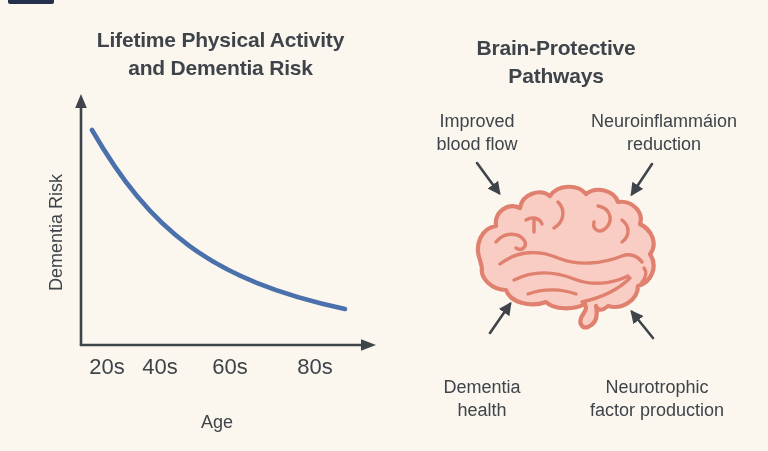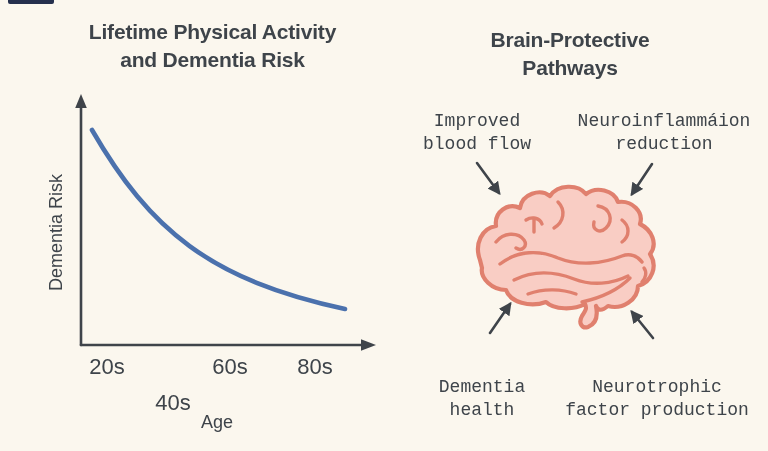--- a/index.html
+++ b/index.html
@@ -26,7 +26,7 @@
 
   .title {
     position: absolute;
-    margin: 0;
+    margin: 8px;
     font-size: 21px;
     line-height: 1.32;
     font-weight: 700;

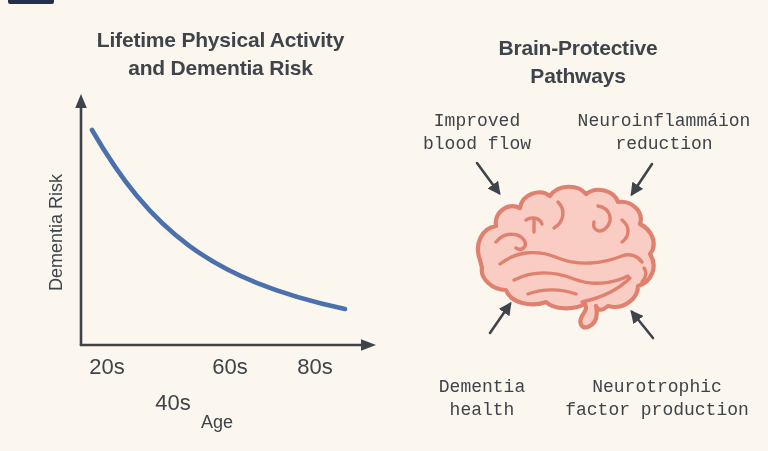--- a/index.html
+++ b/index.html
@@ -35,7 +35,7 @@
     color: #3e444a;
   }
   .left-title  { left: 40px;  top: 18px; width: 345px; }
-  .right-title { left: 420px; top: 26px; width: 300px; }
+  .right-title { left: 398px; top: 26px; width: 300px; }
 
   .ylabel {
     position: absolute;

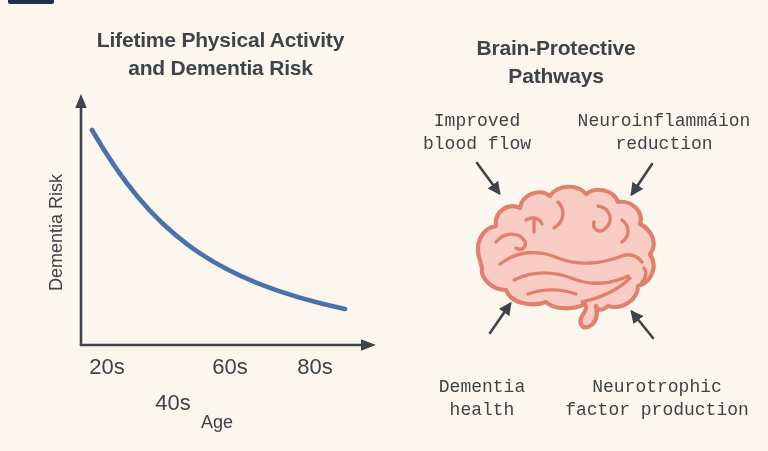--- a/index.html
+++ b/index.html
@@ -69,7 +69,6 @@
     text-align: center;
     font-size: 18px;
     line-height: 1.3;
-    font-family: Liberation Mono, monospace;
   }
   .plabel-tl { left: 477px; top: 110px; width: 170px; }
   .plabel-tr { left: 664px; top: 110px; width: 215px; }

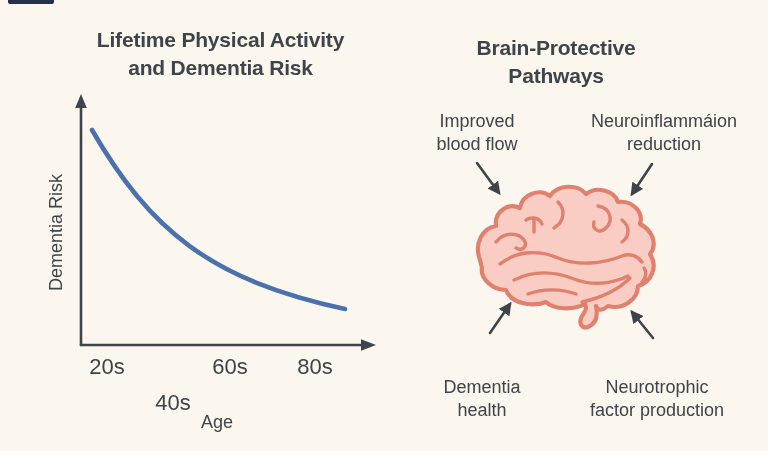--- a/index.html
+++ b/index.html
@@ -53,7 +53,7 @@
     font-size: 22px;
   }
   .tick-0 { left: 107px; }
-  .tick-1 { left: 173px; margin-top: 36px; }
+  .tick-1 { left: 160px; }
   .tick-2 { left: 230px; }
   .tick-3 { left: 315px; text-align: center; }
   .xlabel {

